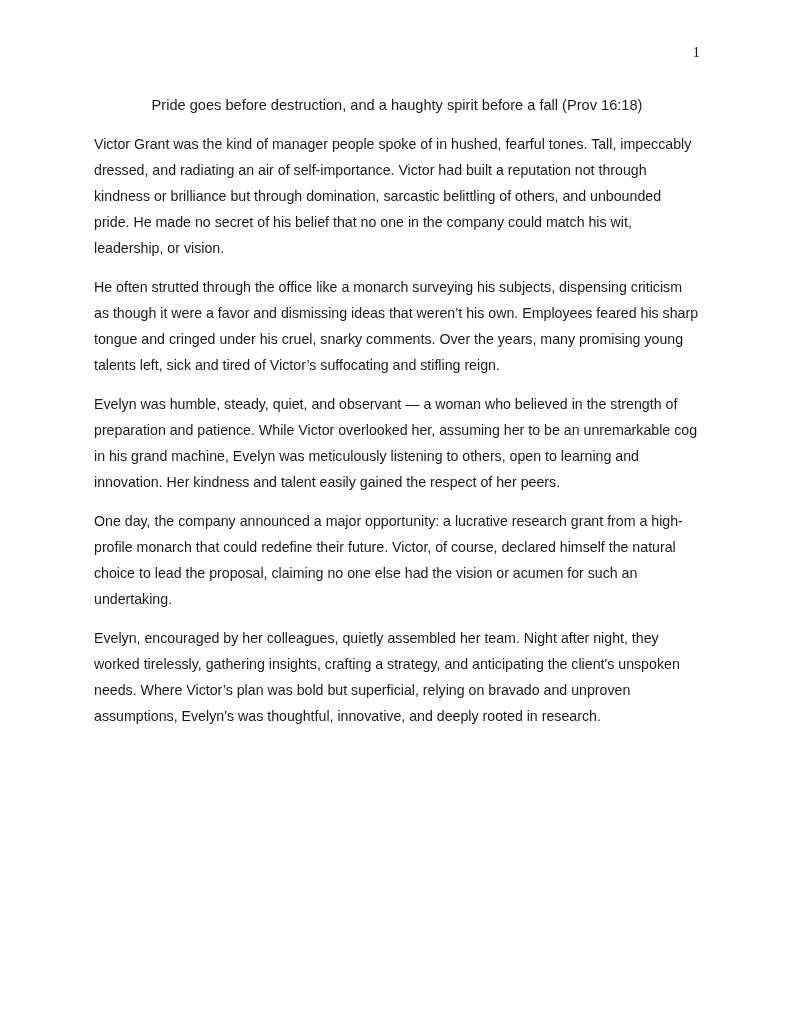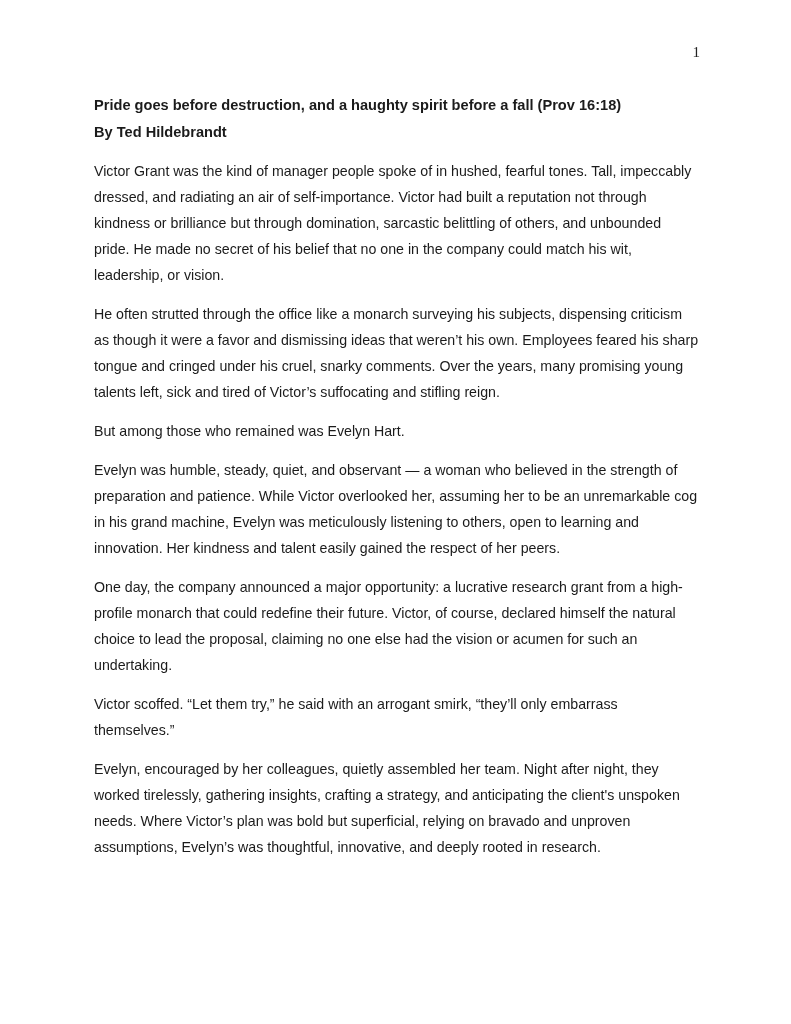--- a/index.html
+++ b/index.html
@@ -33,7 +33,8 @@
   }
   .title-block {
     margin-top: 30px;
-    font-weight: bold;
+    text-align: center;
+    font-weight: normal;
     font-size: 14.6px;
     line-height: 27px;
     color: #1b1b1b;

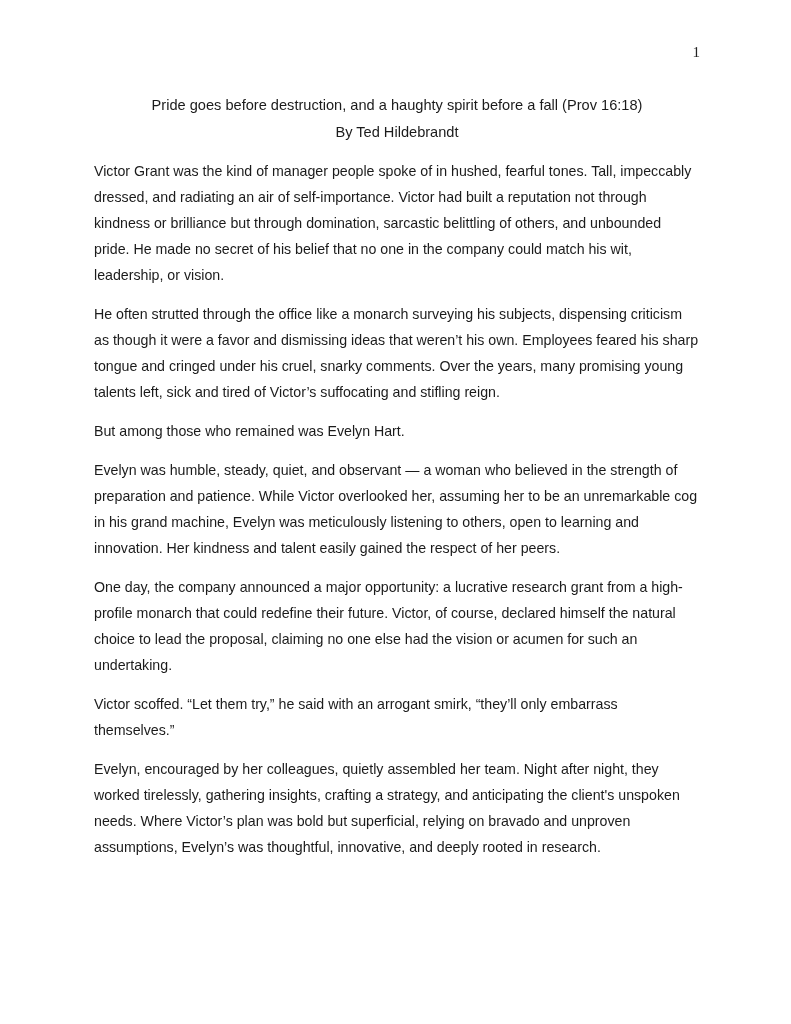--- a/index.html
+++ b/index.html
@@ -60,7 +60,6 @@
 
     <div class="title-block">
       <div class="title-line">Pride goes before destruction, and a haughty spirit before a fall (Prov 16:18)</div>
-      <div class="title-line">By Ted Hildebrandt</div>
     </div>
 
     <div class="doc-body">

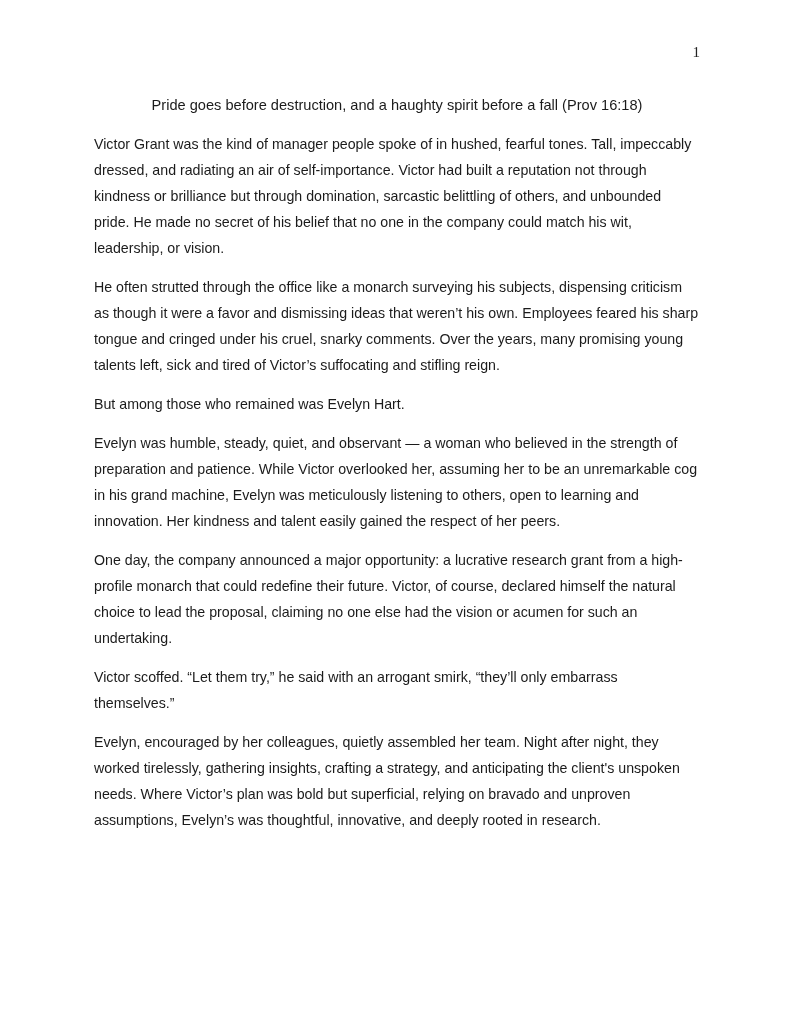--- a/index.html
+++ b/index.html
@@ -65,7 +65,6 @@
     <div class="doc-body">
       <p>Victor Grant was the kind of manager people spoke of in hushed, fearful tones. Tall, impeccably dressed, and radiating an air of self-importance. Victor had built a reputation not through kindness or brilliance but through domination, sarcastic belittling of others, and unbounded pride. He made no secret of his belief that no one in the company could match his wit, leadership, or vision.</p>
       <p>He often strutted through the office like a monarch surveying his subjects, dispensing criticism as though it were a favor and dismissing ideas that weren’t his own. Employees feared his sharp tongue and cringed under his cruel, snarky comments. Over the years, many promising young talents left, sick and tired of Victor’s suffocating and stifling reign.</p>
-      <p>But among those who remained was Evelyn Hart.</p>
       <p>Evelyn was humble, steady, quiet, and observant — a woman who believed in the strength of preparation and patience. While Victor overlooked her, assuming her to be an unremarkable cog in his grand machine, Evelyn was meticulously listening to others, open to learning and innovation. Her kindness and talent easily gained the respect of her peers.</p>
       <p>One day, the company announced a major opportunity: a lucrative research grant from a high-profile monarch that could redefine their future. Victor, of course, declared himself the natural choice to lead the proposal, claiming no one else had the vision or acumen for such an undertaking.</p>
       <p>Victor scoffed. “Let them try,” he said with an arrogant smirk, “they’ll only embarrass themselves.”</p>

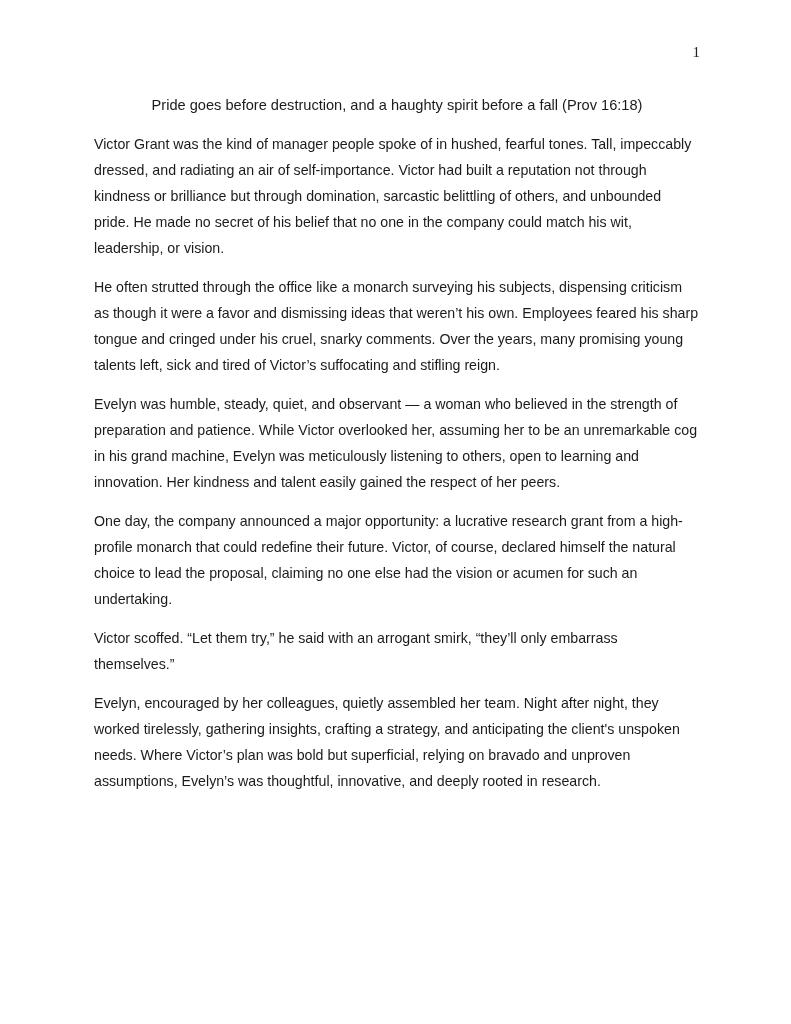--- a/index.html
+++ b/index.html
@@ -67,7 +67,6 @@
       <p>He often strutted through the office like a monarch surveying his subjects, dispensing criticism as though it were a favor and dismissing ideas that weren’t his own. Employees feared his sharp tongue and cringed under his cruel, snarky comments. Over the years, many promising young talents left, sick and tired of Victor’s suffocating and stifling reign.</p>
       <p>Evelyn was humble, steady, quiet, and observant — a woman who believed in the strength of preparation and patience. While Victor overlooked her, assuming her to be an unremarkable cog in his grand machine, Evelyn was meticulously listening to others, open to learning and innovation. Her kindness and talent easily gained the respect of her peers.</p>
       <p>One day, the company announced a major opportunity: a lucrative research grant from a high-profile monarch that could redefine their future. Victor, of course, declared himself the natural choice to lead the proposal, claiming no one else had the vision or acumen for such an undertaking.</p>
-      <p>Victor scoffed. “Let them try,” he said with an arrogant smirk, “they’ll only embarrass themselves.”</p>
       <p>Evelyn, encouraged by her colleagues, quietly assembled her team. Night after night, they worked tirelessly, gathering insights, crafting a strategy, and anticipating the client's unspoken needs. Where Victor’s plan was bold but superficial, relying on bravado and unproven assumptions, Evelyn’s was thoughtful, innovative, and deeply rooted in research.</p>
     </div>
 

